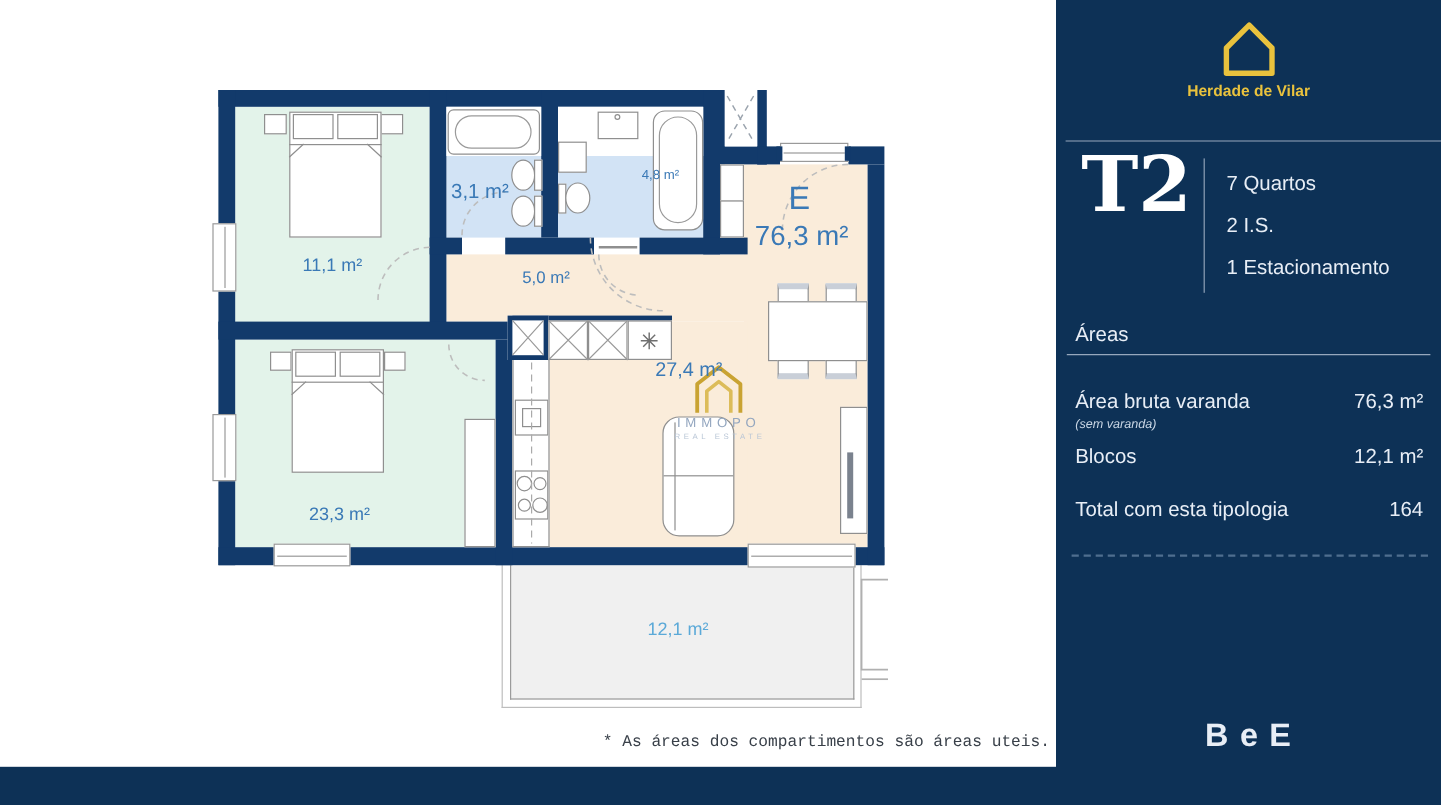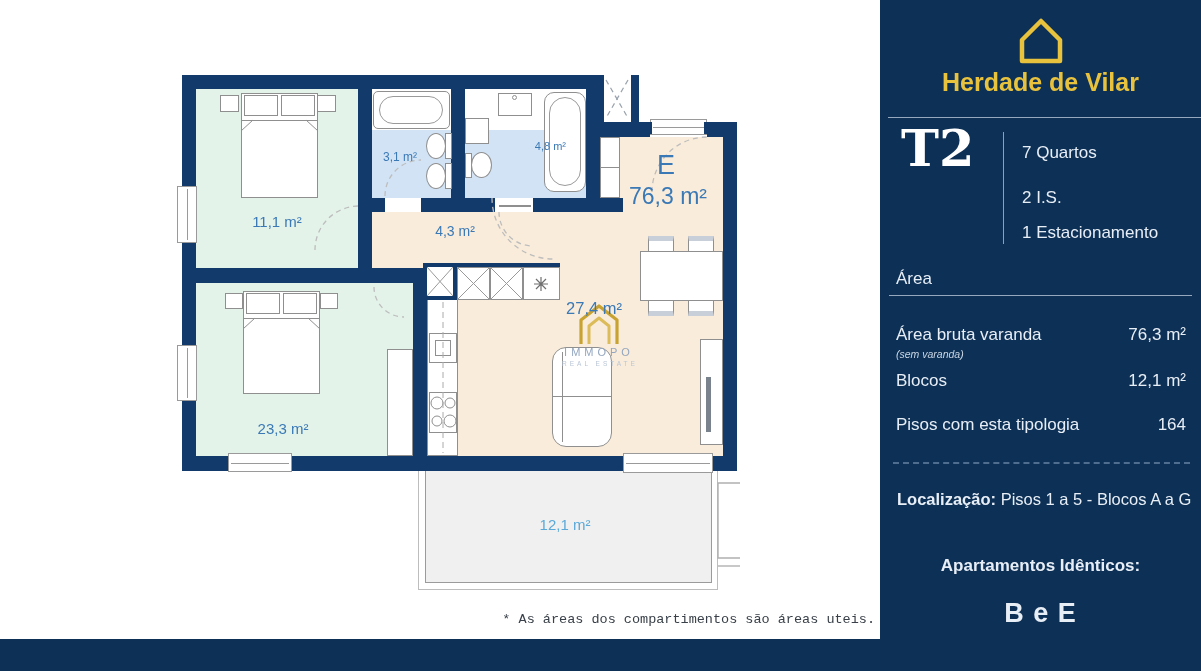--- a/index.html
+++ b/index.html
@@ -217,7 +217,7 @@
     <svg class="abs" style="left:139px;top:16px;" width="44" height="48" viewBox="0 0 44 48">
       <path d="M 22,5 L 41,24 L 41,45 L 3,45 L 3,24 Z" fill="none" stroke="#e9c23d" stroke-width="4.5" stroke-linejoin="round"></path>
     </svg>
-    <div class="abs center" style="left:0;top:68px;color:#e9c23d;font-weight:bold;font-size:25px;">Herdade de Vilar</div>
+    <div class="abs center" style="left:0;top:68px;color:#e9c23d;font-weight:bold;font-size:13px;">Herdade de Vilar</div>
 
     <div class="abs sb-line" style="left:8px;top:117px;width:313px;"></div>
 

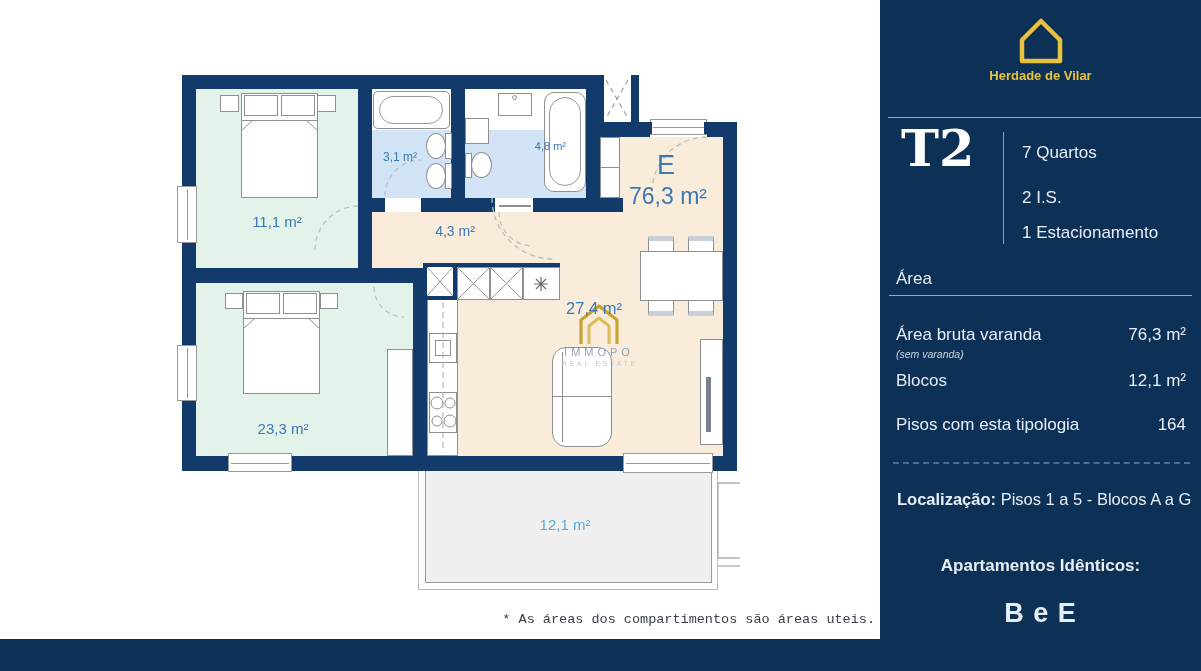--- a/index.html
+++ b/index.html
@@ -198,7 +198,7 @@
     </svg>
 
     <div class="abs roomlabel" style="left:237px;top:213px;width:80px;font-size:15px;">11,1 m²</div>
-    <div class="abs roomlabel" style="left:368px;top:150px;width:64px;font-size:12px;">3,1 m²</div>
+    <div class="abs roomlabel" style="left:368px;top:150px;width:64px;font-size:17px;">3,1 m²</div>
     <div class="abs roomlabel" style="left:496px;top:140px;width:70px;font-size:11px;text-align:right;">4,8 m²</div>
     <div class="abs roomlabel" style="left:420px;top:223px;width:70px;font-size:14px;">4,3 m²</div>
     <div class="abs roomlabel" style="left:557px;top:299px;width:74px;font-size:16.5px;">27,4 m²</div>

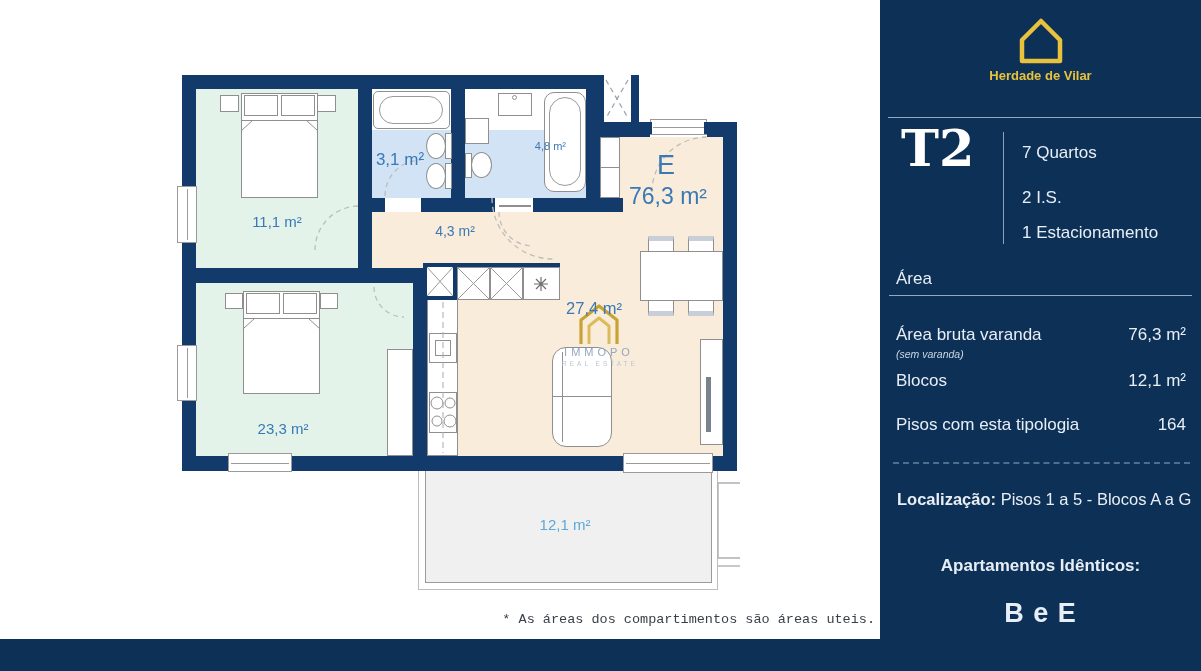--- a/index.html
+++ b/index.html
@@ -22,7 +22,7 @@
            background:#0d3156;color:#e8eef6;}
   .sb-line{border-top:1px solid rgba(196,208,224,.75);}
   .sb-dash{border-top:2px dashed rgba(160,186,212,.45);}
-  .typology{font-family:"DejaVu Serif",serif;font-weight:bold;font-size:51px;color:#fff;line-height:1;}
+  .typology{font-family:"DejaVu Serif",serif;font-weight:bold;font-size:64px;color:#fff;line-height:1;}
   .feature{font-size:17px;color:#e8eef6;}
   .rowlabel,.rowvalue{font-size:17px;color:#e8eef6;white-space:nowrap;}
   .rownote{font-size:10.5px;font-style:italic;color:#c9d6e4;}

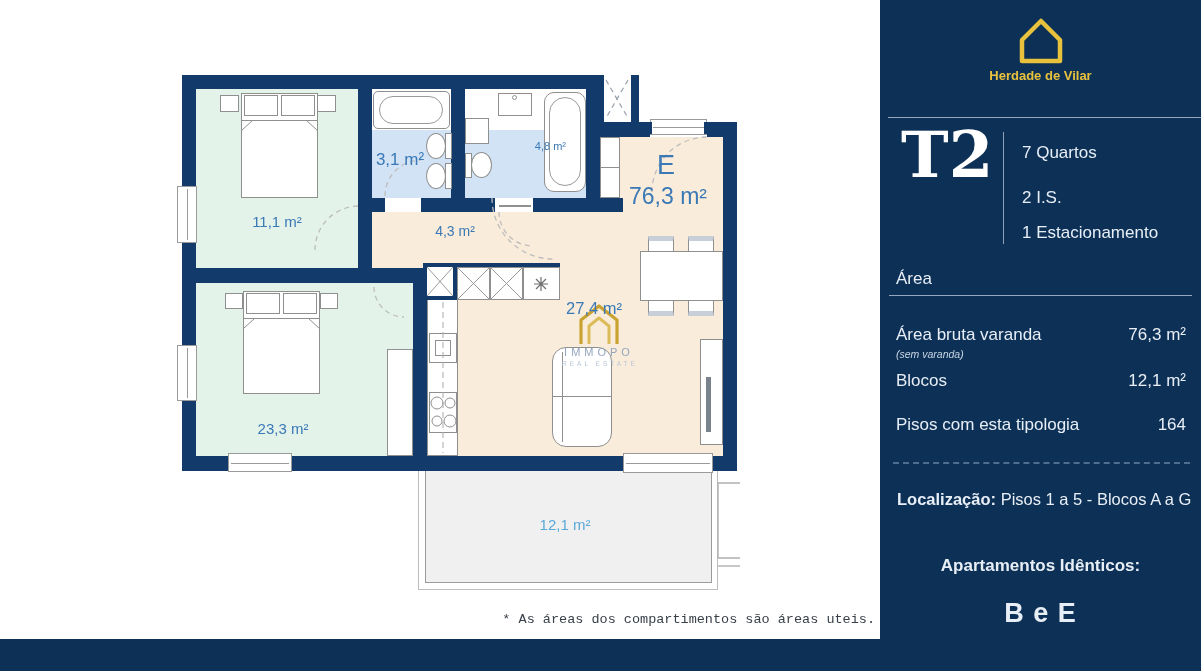--- a/index.html
+++ b/index.html
@@ -225,7 +225,7 @@
     <div class="abs" style="left:123px;top:132px;width:1px;height:112px;background:rgba(196,208,224,.7);"></div>
     <div class="abs" style="left:142px;top:143px;">
       <div class="feature">7 Quartos</div>
-      <div class="feature" style="margin-top:25px;">2 I.S.</div>
+      <div class="feature" style="margin-top:15px;">2 I.S.</div>
       <div class="feature" style="margin-top:15px;">1 Estacionamento</div>
     </div>
 

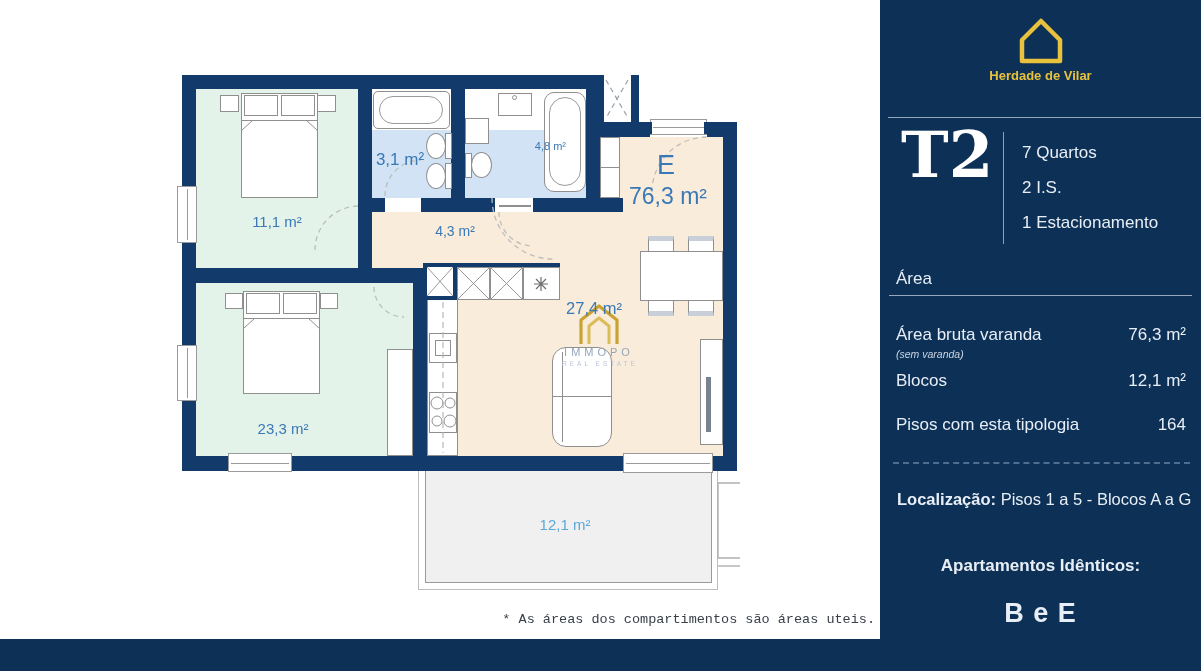--- a/index.html
+++ b/index.html
@@ -200,7 +200,7 @@
     <div class="abs roomlabel" style="left:237px;top:213px;width:80px;font-size:15px;">11,1 m²</div>
     <div class="abs roomlabel" style="left:368px;top:150px;width:64px;font-size:17px;">3,1 m²</div>
     <div class="abs roomlabel" style="left:496px;top:140px;width:70px;font-size:11px;text-align:right;">4,8 m²</div>
-    <div class="abs roomlabel" style="left:420px;top:223px;width:70px;font-size:14px;">4,3 m²</div>
+    <div class="abs roomlabel" style="left:420px;top:223px;width:70px;font-size:14px;">5,0 m²</div>
     <div class="abs roomlabel" style="left:557px;top:299px;width:74px;font-size:16.5px;">27,4 m²</div>
     <div class="abs roomlabel" style="left:640px;top:150px;width:52px;font-size:27px;">E</div>
     <div class="abs roomlabel" style="left:622px;top:183px;width:92px;font-size:23px;">76,3 m²</div>

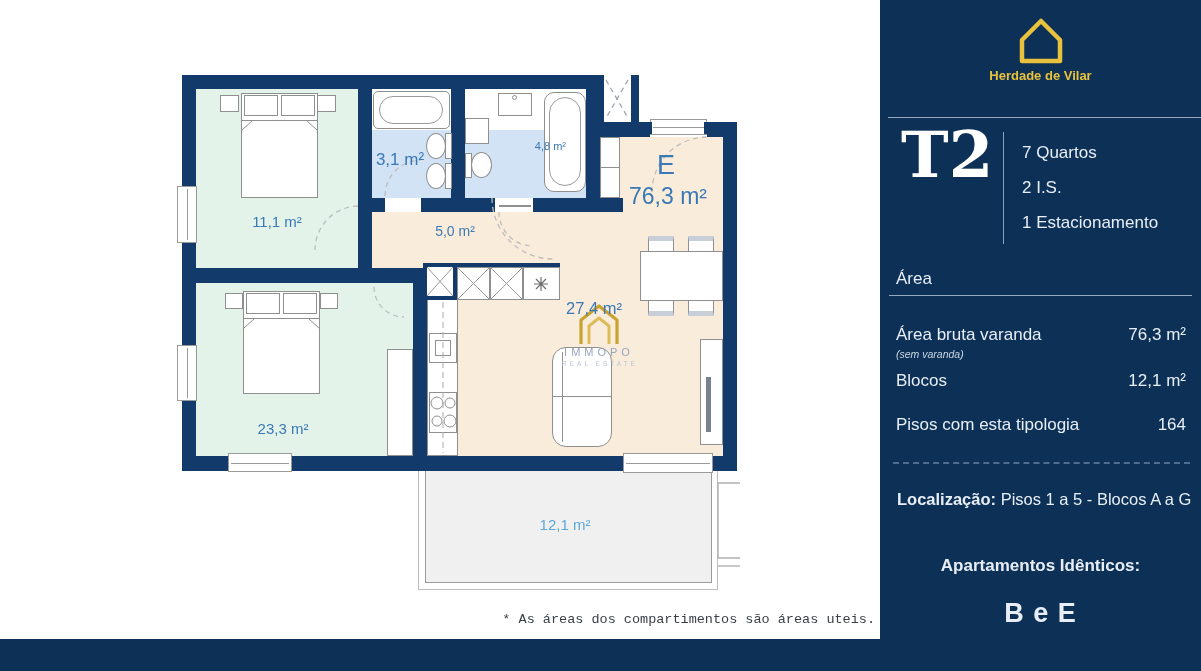--- a/index.html
+++ b/index.html
@@ -229,7 +229,7 @@
       <div class="feature" style="margin-top:15px;">1 Estacionamento</div>
     </div>
 
-    <div class="abs" style="left:16px;top:269px;font-size:17px;">Área</div>
+    <div class="abs" style="left:16px;top:269px;font-size:17px;">Áreas</div>
     <div class="abs sb-line" style="left:9px;top:295px;width:303px;"></div>
 
     <div class="abs rowlabel" style="left:16px;top:325px;">Área bruta varanda</div>

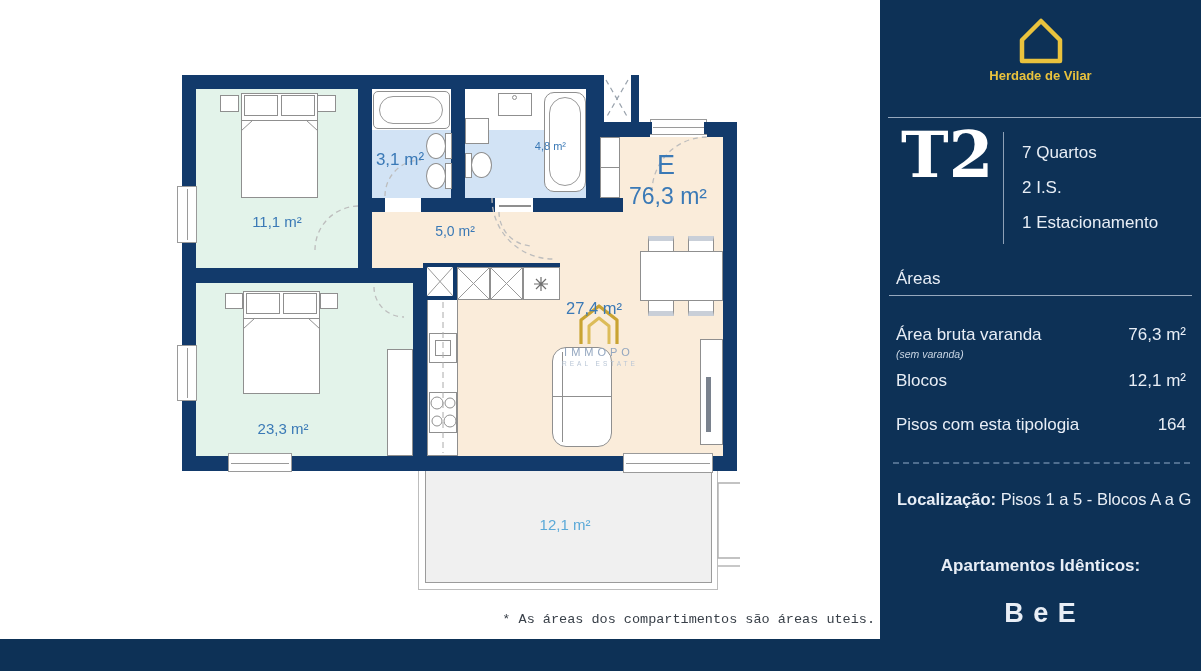--- a/index.html
+++ b/index.html
@@ -201,7 +201,7 @@
     <div class="abs roomlabel" style="left:368px;top:150px;width:64px;font-size:17px;">3,1 m²</div>
     <div class="abs roomlabel" style="left:496px;top:140px;width:70px;font-size:11px;text-align:right;">4,8 m²</div>
     <div class="abs roomlabel" style="left:420px;top:223px;width:70px;font-size:14px;">5,0 m²</div>
-    <div class="abs roomlabel" style="left:557px;top:299px;width:74px;font-size:16.5px;">27,4 m²</div>
+    <div class="abs roomlabel" style="left:537px;top:299px;width:74px;font-size:16.5px;">27,4 m²</div>
     <div class="abs roomlabel" style="left:640px;top:150px;width:52px;font-size:27px;">E</div>
     <div class="abs roomlabel" style="left:622px;top:183px;width:92px;font-size:23px;">76,3 m²</div>
     <div class="abs roomlabel" style="left:243px;top:420px;width:80px;font-size:15px;">23,3 m²</div>

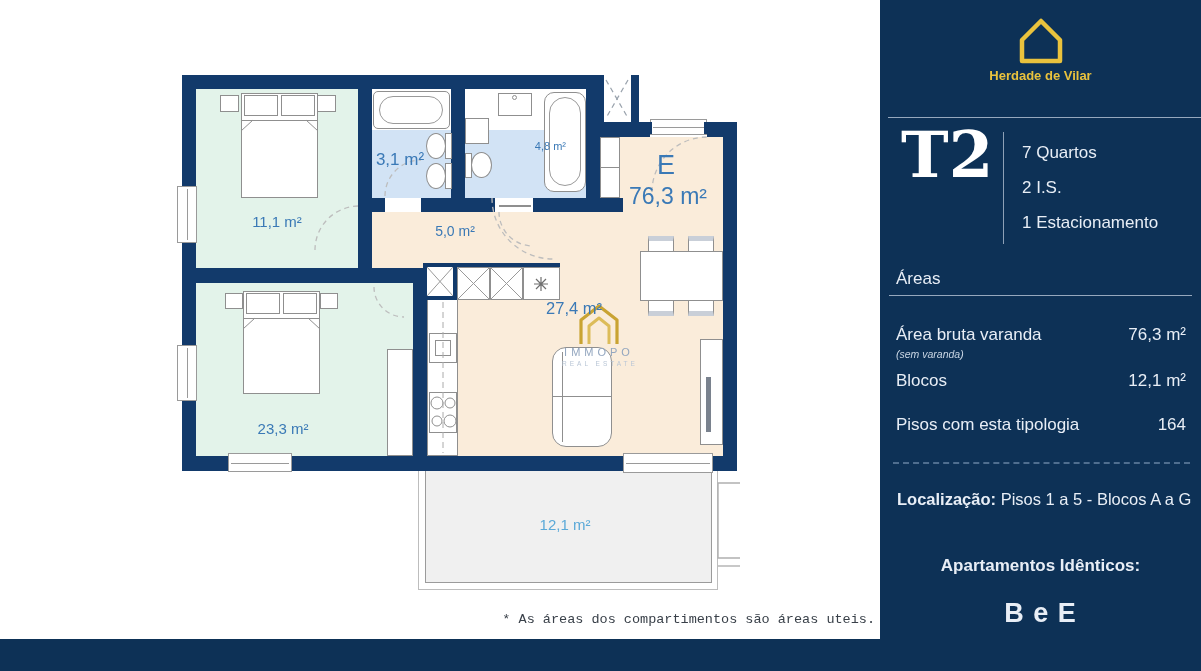--- a/index.html
+++ b/index.html
@@ -239,7 +239,7 @@
     <div class="abs rowlabel" style="left:16px;top:371px;">Blocos</div>
     <div class="abs rowvalue" style="right:15px;top:371px;">12,1 m²</div>
 
-    <div class="abs rowlabel" style="left:16px;top:415px;">Pisos com esta tipologia</div>
+    <div class="abs rowlabel" style="left:16px;top:415px;">Total com esta tipologia</div>
     <div class="abs rowvalue" style="right:15px;top:415px;">164</div>
 
     <div class="abs sb-dash" style="left:13px;top:462px;width:297px;"></div>

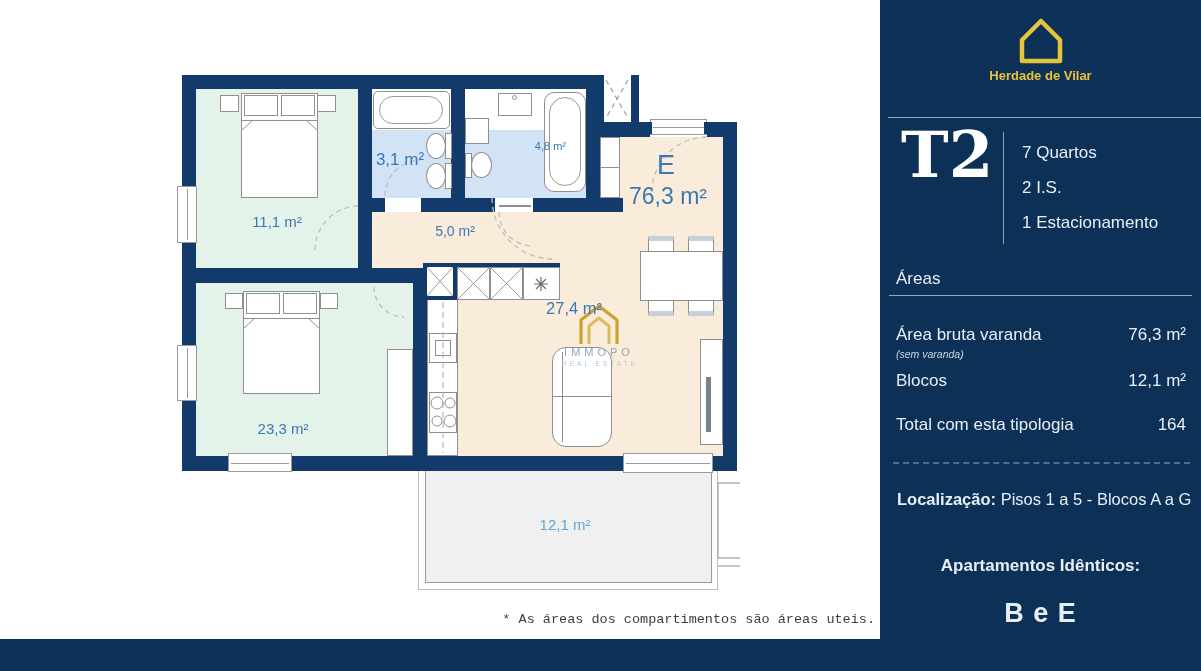--- a/index.html
+++ b/index.html
@@ -244,10 +244,6 @@
 
     <div class="abs sb-dash" style="left:13px;top:462px;width:297px;"></div>
 
-    <div class="abs" style="left:17px;top:490px;font-size:16.5px;white-space:nowrap;">
-      <span class="bold">Localização:</span>
-      <span>Pisos 1 a 5 - Blocos A a G</span>
-    </div>
 
     <div class="abs center bold" style="left:0;top:556px;font-size:17px;">Apartamentos Idênticos:</div>
     <div class="abs center bold" style="left:0;top:598px;font-size:27px;letter-spacing:1px;">B e E</div>

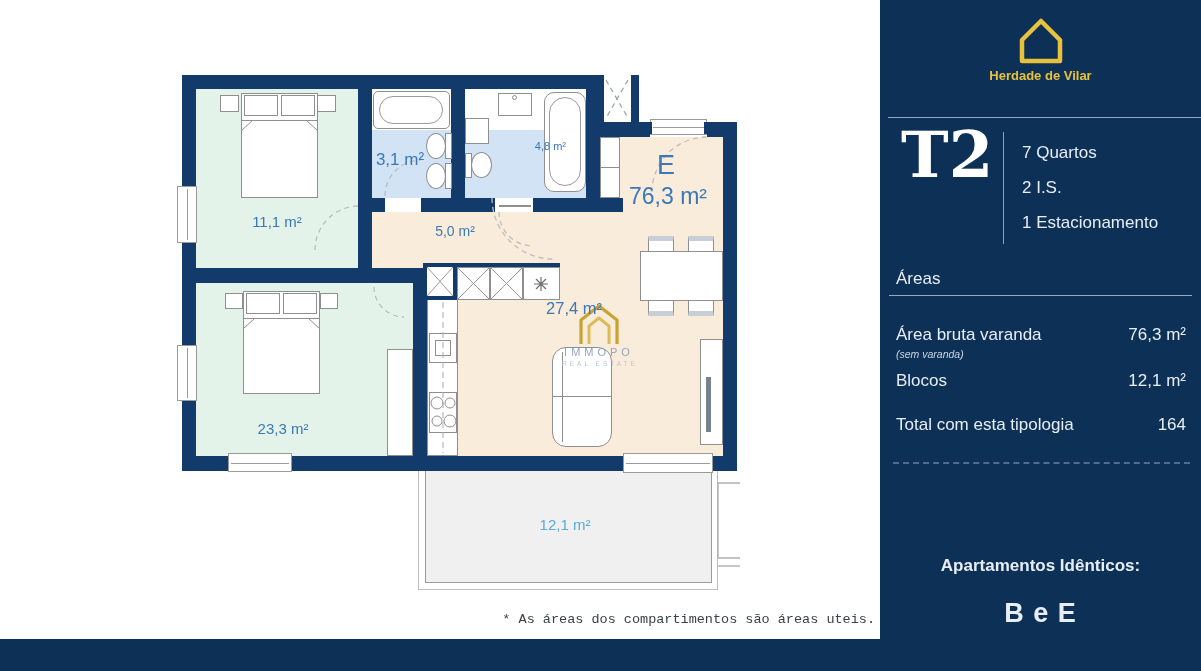--- a/index.html
+++ b/index.html
@@ -245,7 +245,6 @@
     <div class="abs sb-dash" style="left:13px;top:462px;width:297px;"></div>
 
 
-    <div class="abs center bold" style="left:0;top:556px;font-size:17px;">Apartamentos Idênticos:</div>
     <div class="abs center bold" style="left:0;top:598px;font-size:27px;letter-spacing:1px;">B e E</div>
   </div>
 

